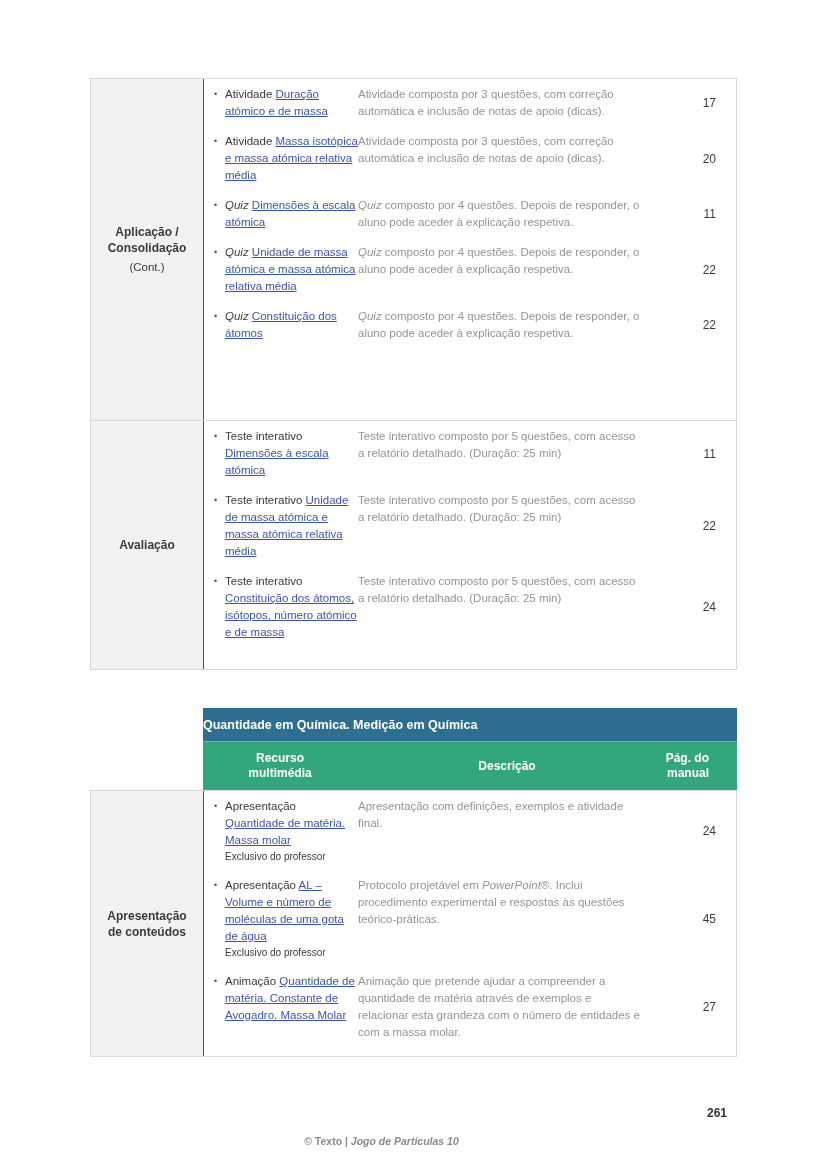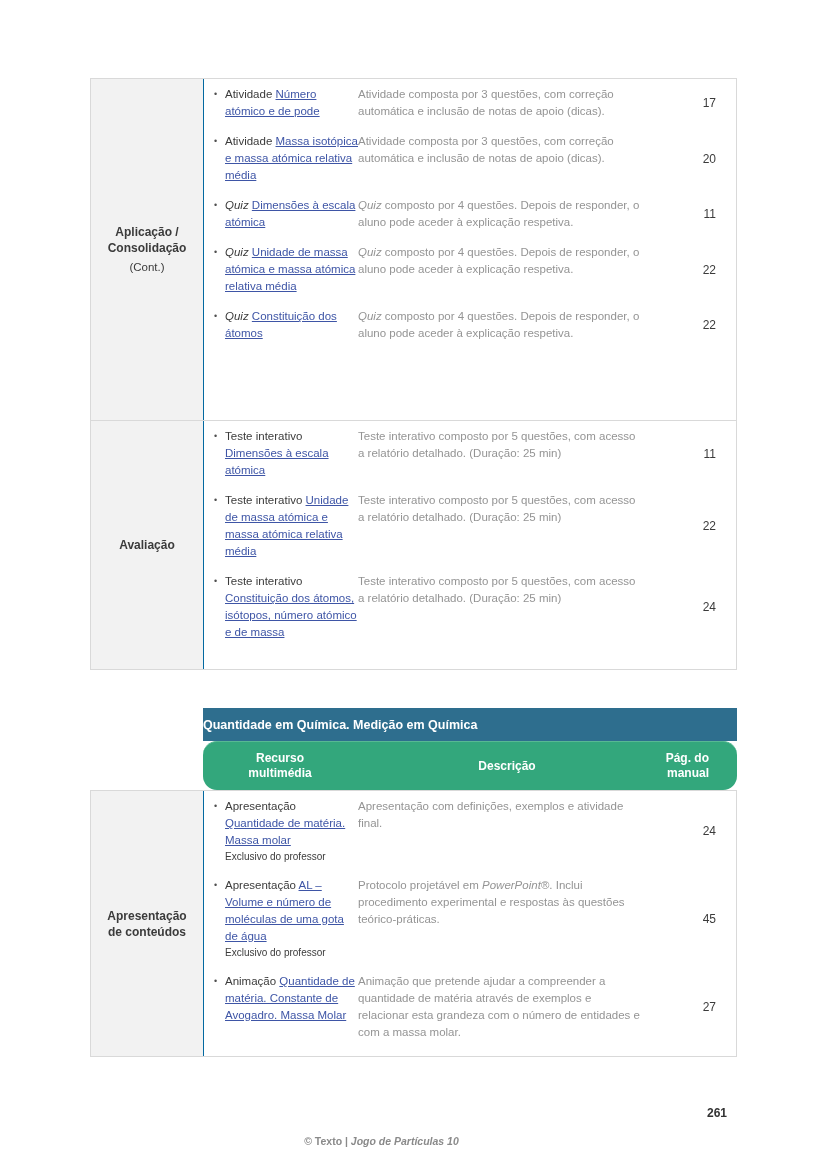--- a/index.html
+++ b/index.html
@@ -77,7 +77,7 @@
           <div class="row">
             <div class="res">
               <span class="bullet">•</span>
-              <span class="res-text"><span class="rtype">Atividade </span><a class="rlink">Número atómico e de pode</a></span>
+              <span class="res-text"><span class="rtype">Atividade </span><a class="rlink">Duração atómico e de massa</a></span>
             </div>
             <div class="desc"><span>Atividade composta por 3 questões, com correção automática e inclusão de notas de apoio (dicas).</span></div>
             <div class="pagecol">17</div>

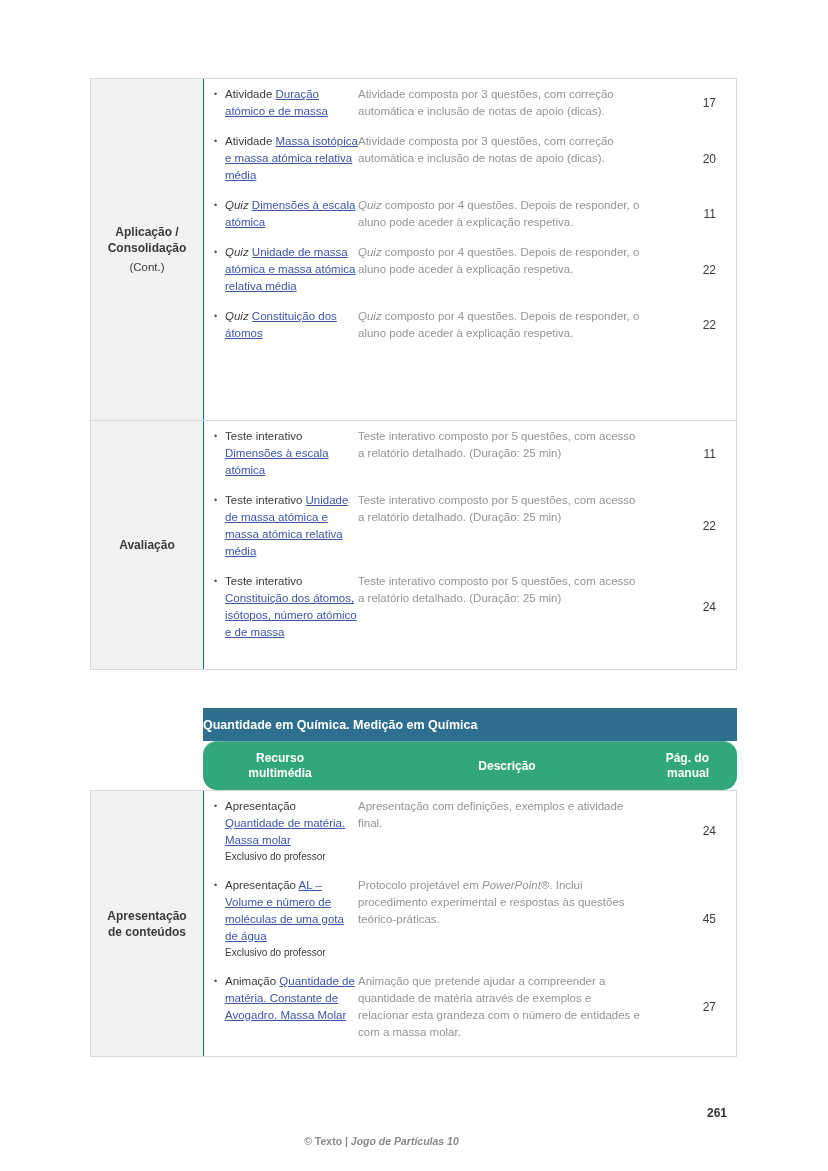--- a/index.html
+++ b/index.html
@@ -44,7 +44,7 @@
   .t2-colsrow {
     margin-left:113px; width:534px; min-height:49px; background:#33a77c; color:#ffffff;
     font-weight:bold; font-size:12px; display:grid; grid-template-columns:154px 300px 1fr;
-    align-items:center; border-top:1px solid #57b893;border-radius:14px;
+    align-items:center; border-top:1px solid #57b893;
   }
   .t2-colsrow .c-res { text-align:center; line-height:15px; }
   .t2-colsrow .c-res span { display:inline-block; max-width:80px; }

